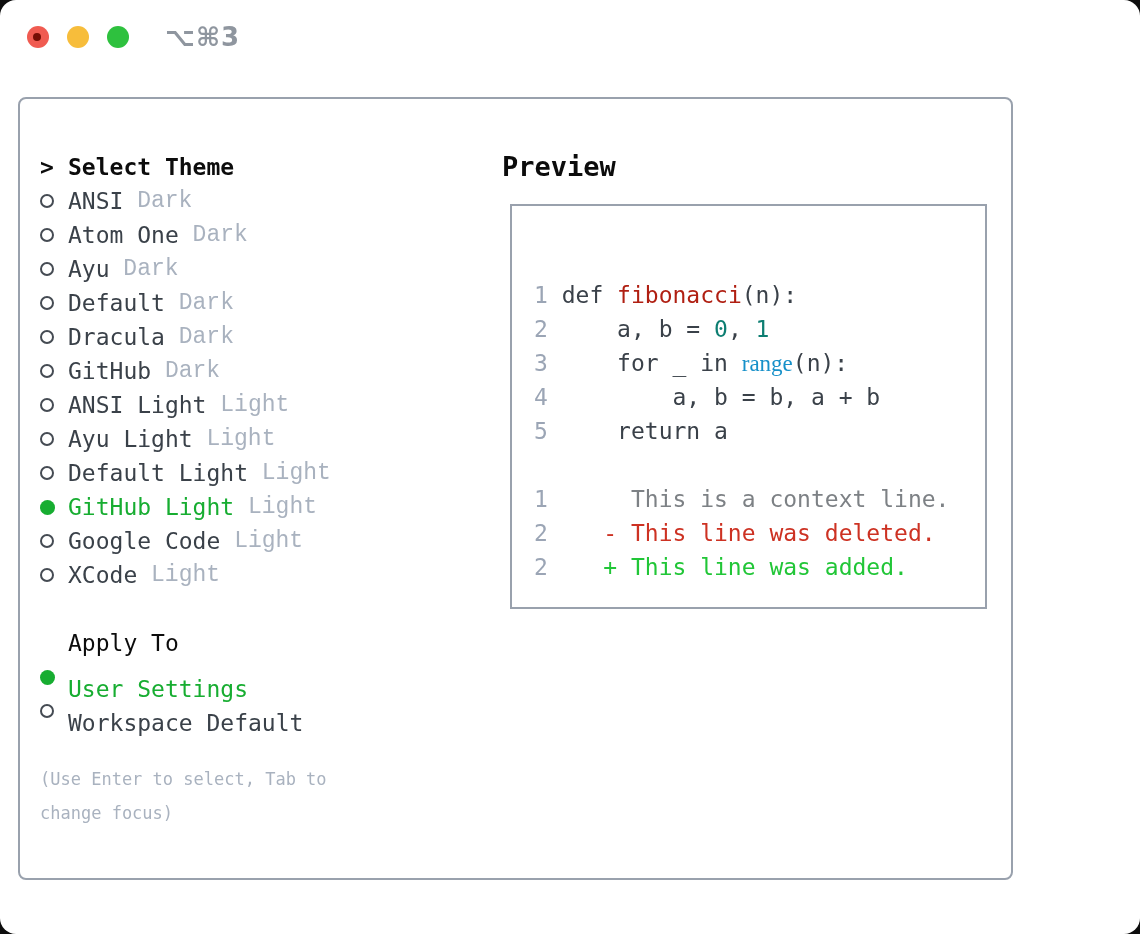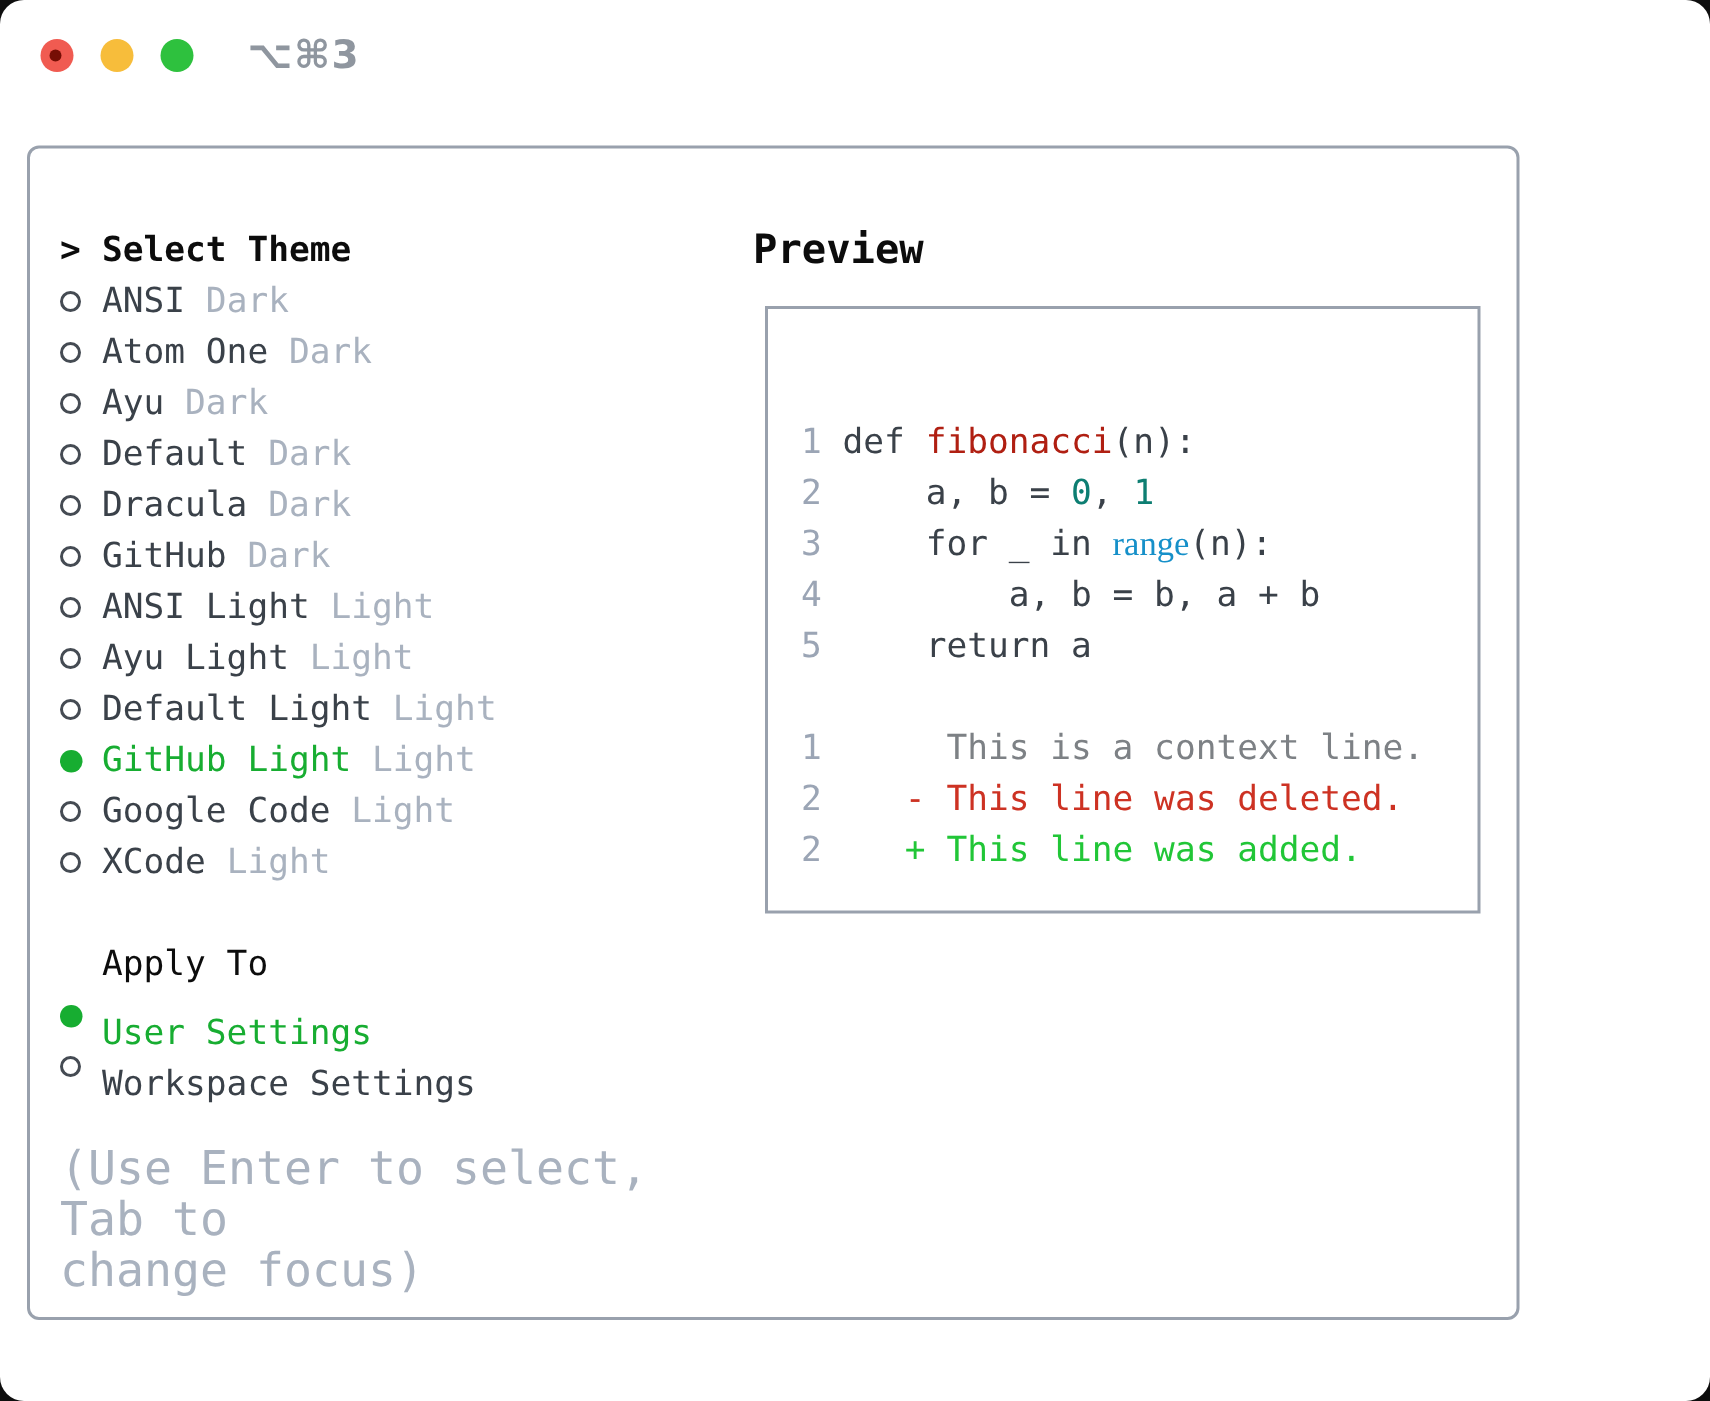--- a/index.html
+++ b/index.html
@@ -54,7 +54,7 @@
   .head-row{font-weight:bold;color:var(--ink);}
   .t-name{color:var(--dark);}
   .t-name.sel{color:var(--green);}
-  .variant{color:var(--muted);}
+  .variant{color:var(--muted);font-family:Liberation Mono, monospace;}
   .apply-head{color:var(--ink);}
   .opt-label{color:var(--dark);margin-top:24px;}
   .opt-label.sel{color:var(--green);}

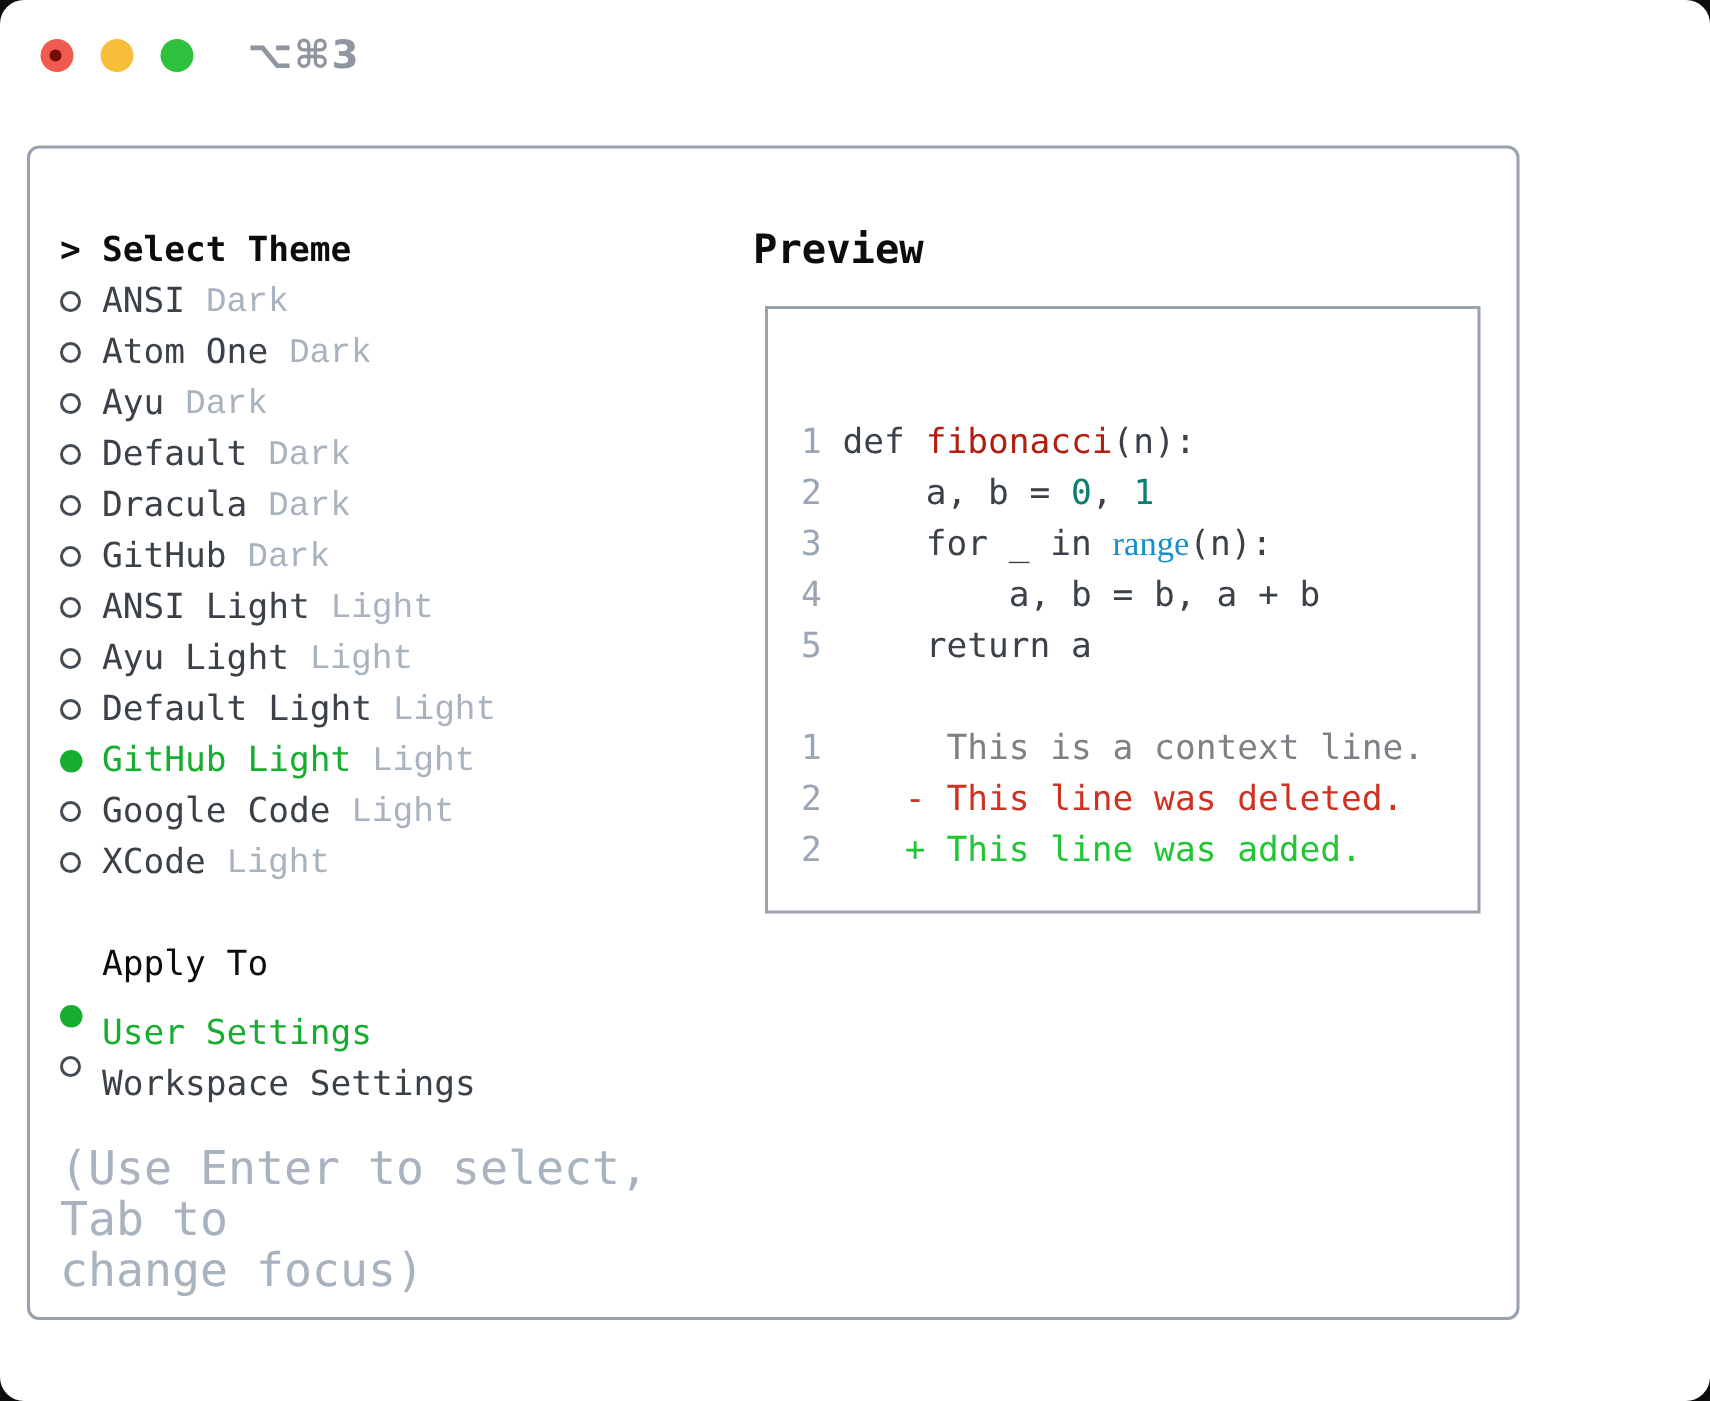--- a/index.html
+++ b/index.html
@@ -122,7 +122,7 @@
 
       <div id="apply-list">
           <div class="row"><span class="marker"><span class="radio on"></span></span><span class="opt-label sel">User Settings</span></div>
-          <div class="row"><span class="marker"><span class="radio"></span></span><span class="opt-label">Workspace Settings</span></div>
+          <div class="row"><span class="marker"><span class="radio"></span></span><span class="opt-label">Workspace Default</span></div>
         </div>
 
       <div class="spacer"></div>

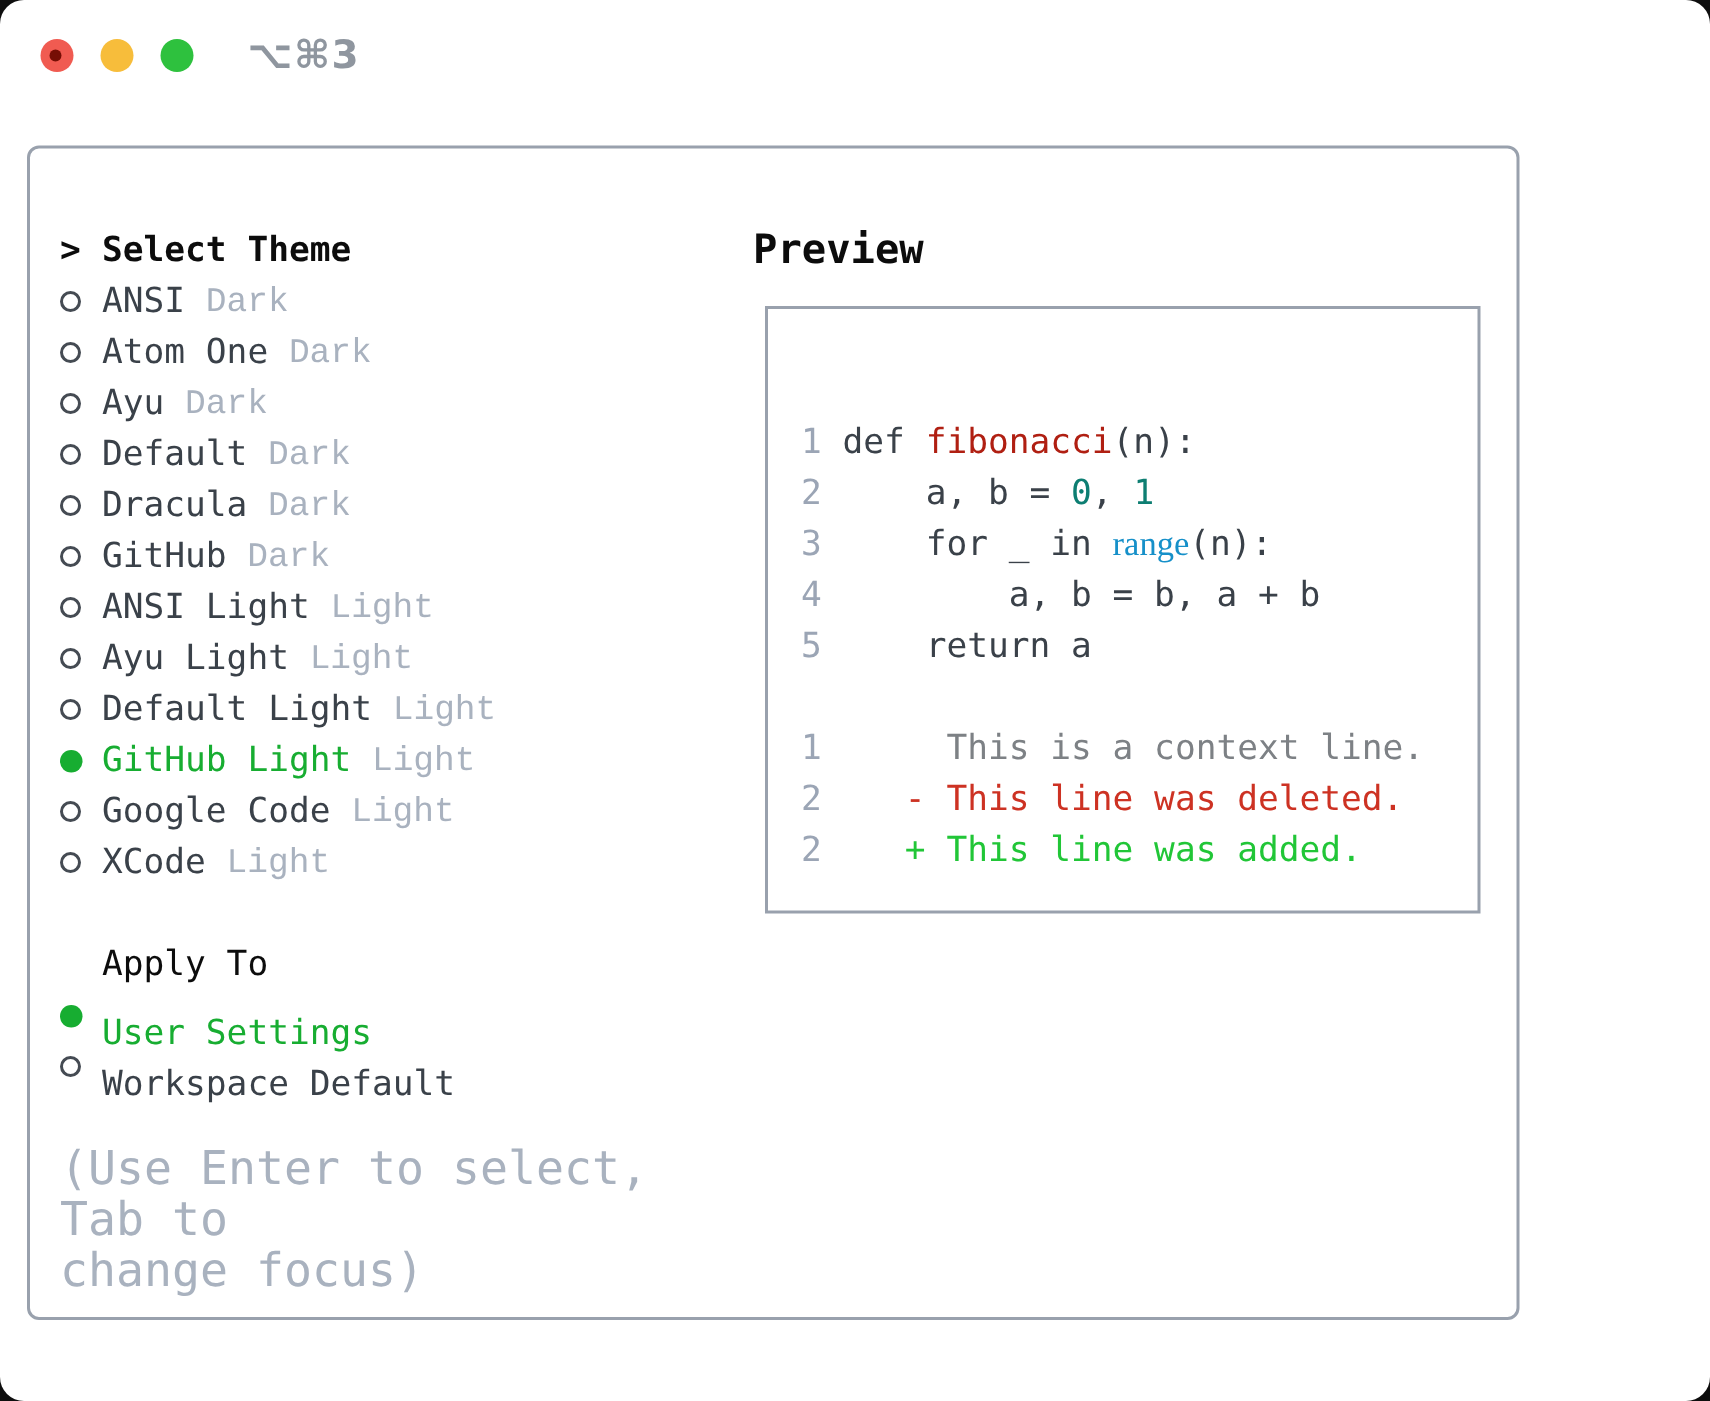--- a/index.html
+++ b/index.html
@@ -59,7 +59,7 @@
   .opt-label{color:var(--dark);margin-top:24px;}
   .opt-label.sel{color:var(--green);}
   .spacer{height:34px;}
-  .hint{color:var(--muted);white-space:pre-line;font-size:31px;line-height:34px;}
+  .hint{color:var(--muted);white-space:pre-line;font-size:17px;line-height:34px;}
   
   .col-right{position:absolute;left:482px;top:51px;font-size:27px;line-height:34px;}
   .preview-title{height:34px;line-height:34px;font-weight:bold;color:var(--ink);}

